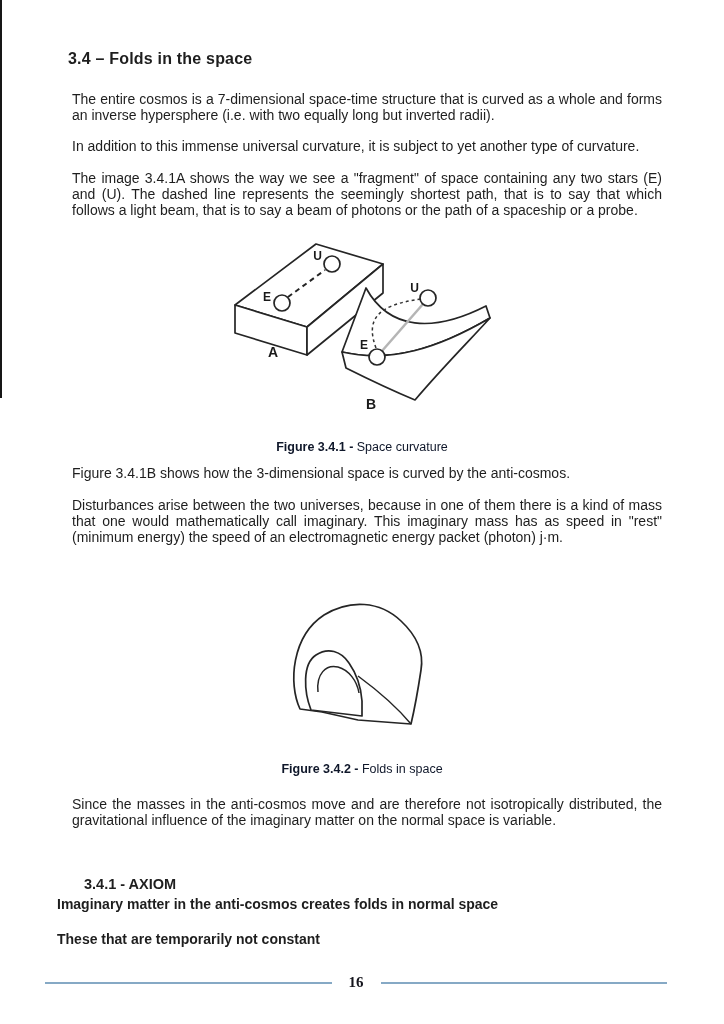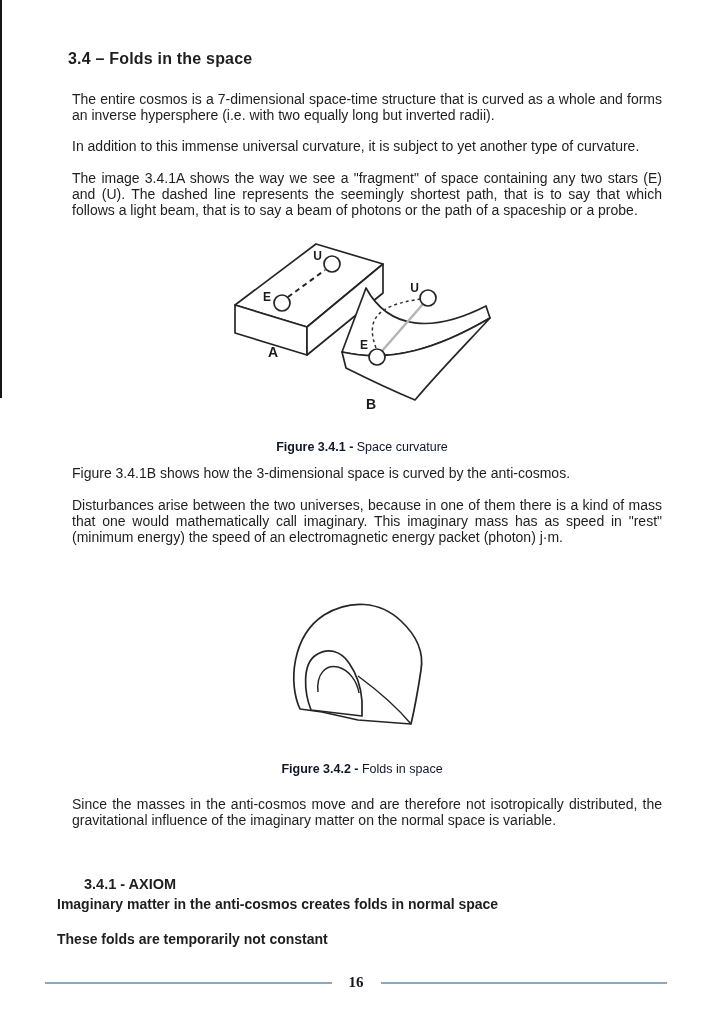--- a/index.html
+++ b/index.html
@@ -152,7 +152,7 @@
 
   <h2 class="abs axiom-heading" style="top:860px">3.4.1 - AXIOM</h2>
   <p class="abs axiom-statement" style="top:896px">Imaginary matter in the anti-cosmos creates folds in normal space</p>
-  <p class="abs axiom-statement" style="top:931px">These folds are temporarily not constant</p>
+  <p class="abs axiom-statement" style="top:931px">These that are temporarily not constant</p>
 
   <div class="footer">
     <div class="footer-rule" style="background: rgb(134, 169, 197);"></div>

